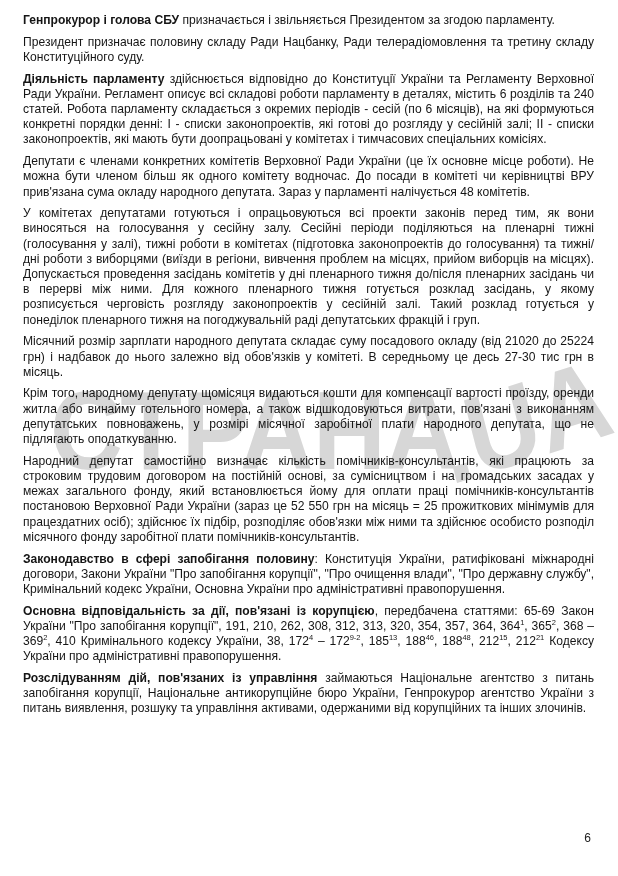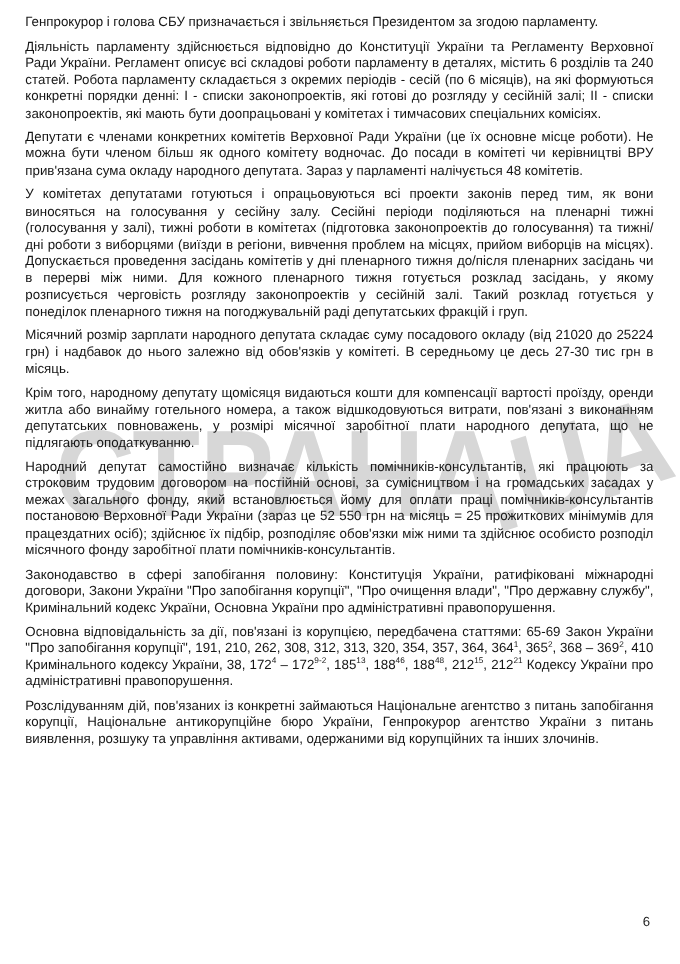--- a/index.html
+++ b/index.html
@@ -22,7 +22,7 @@
     text-align: justify;
     color: #151515;
   }
-  .b { font-weight: normal; }
+  .b { font-weight: bold; }
   p.para sup {
     font-size: 0.62em;
     vertical-align: super;

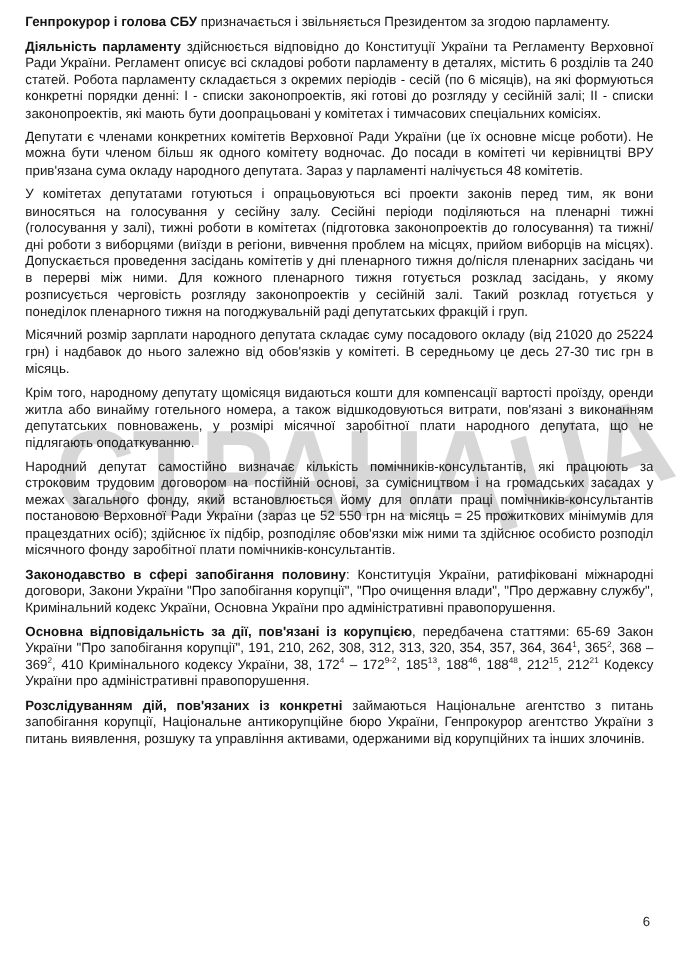--- a/index.html
+++ b/index.html
@@ -60,6 +60,7 @@
 
 <div class="text-layer">
   <p class="para"><span class="b">Генпрокурор і голова СБУ</span><span> призначається і звільняється Президентом за згодою парламенту.</span></p>
+  <p class="para"><span>Президент призначає половину складу Ради Нацбанку, Ради телерадіомовлення та третину складу Конституційного суду.</span></p>
   <p class="para"><span class="b">Діяльність парламенту</span><span> здійснюється відповідно до Конституції України та Регламенту Верховної Ради України. Регламент описує всі складові роботи парламенту в деталях, містить 6 розділів та 240 статей. Робота парламенту складається з окремих періодів - сесій (по 6 місяців), на які формуються конкретні порядки денні: I - списки законопроектів, які готові до розгляду у сесійній залі; II - списки законопроектів, які мають бути доопрацьовані у комітетах і тимчасових спеціальних комісіях.</span></p>
   <p class="para"><span>Депутати є членами конкретних комітетів Верховної Ради України (це їх основне місце роботи). Не можна бути членом більш як одного комітету водночас. До посади в комітеті чи керівництві ВРУ прив'язана сума окладу народного депутата. Зараз у парламенті налічується 48 комітетів.</span></p>
   <p class="para"><span>У комітетах депутатами готуються і опрацьовуються всі проекти законів перед тим, як вони виносяться на голосування у сесійну залу. Сесійні періоди поділяються на пленарні тижні (голосування у залі), тижні роботи в комітетах (підготовка законопроектів до голосування) та тижні/дні роботи з виборцями (виїзди в регіони, вивчення проблем на місцях, прийом виборців на місцях). Допускається проведення засідань комітетів у дні пленарного тижня до/після пленарних засідань чи в перерві між ними. Для кожного пленарного тижня готується розклад засідань, у якому розписується черговість розгляду законопроектів у сесійній залі. Такий розклад готується у понеділок пленарного тижня на погоджувальній раді депутатських фракцій і груп.</span></p>

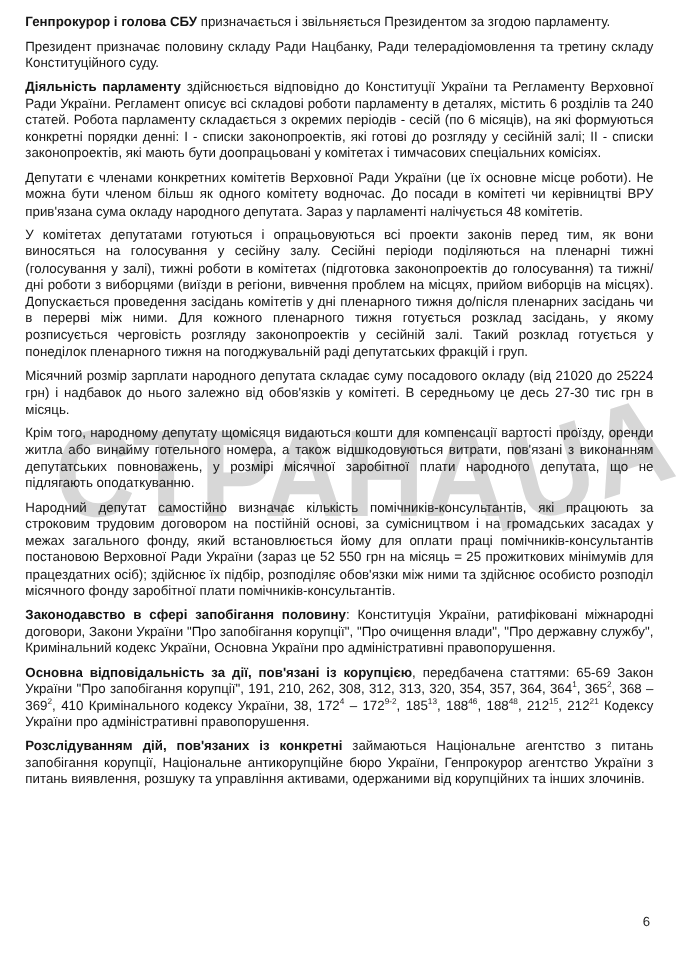--- a/index.html
+++ b/index.html
@@ -69,7 +69,7 @@
   <p class="para"><span>Народний депутат самостійно визначає кількість помічників-консультантів, які працюють за строковим трудовим договором на постійній основі, за сумісництвом і на громадських засадах у межах загального фонду, який встановлюється йому для оплати праці помічників-консультантів постановою Верховної Ради України (зараз це 52 550 грн на місяць = 25 прожиткових мінімумів для працездатних осіб); здійснює їх підбір, розподіляє обов'язки між ними та здійснює особисто розподіл місячного фонду заробітної плати помічників-консультантів.</span></p>
   <p class="para"><span class="b">Законодавство в сфері запобігання половину</span><span>: Конституція України, ратифіковані міжнародні договори, Закони України "Про запобігання корупції", "Про очищення влади", "Про державну службу", Кримінальний кодекс України, Основна України про адміністративні правопорушення.</span></p>
   <p class="para"><span class="b">Основна відповідальність за дії, пов'язані із корупцією</span><span>, передбачена статтями: 65-69 Закон України "Про запобігання корупції", 191, 210, 262, 308, 312, 313, 320, 354, 357, 364, 364</span><sup>1</sup><span>, 365</span><sup>2</sup><span>, 368 – 369</span><sup>2</sup><span>, 410 Кримінального кодексу України, 38, 172</span><sup>4</sup><span> – 172</span><sup>9-2</sup><span>, 185</span><sup>13</sup><span>, 188</span><sup>46</sup><span>, 188</span><sup>48</sup><span>, 212</span><sup>15</sup><span>, 212</span><sup>21</sup><span> Кодексу України про адміністративні правопорушення.</span></p>
-  <p class="para"><span class="b">Розслідуванням дій, пов'язаних із конкретні</span><span> займаються Національне агентство з питань запобігання корупції, Національне антикорупційне бюро України, Генпрокурор агентство України з питань виявлення, розшуку та управління активами, одержаними від корупційних та інших злочинів.</span></p>
+  <p class="para"><span class="b">Розслідуванням дій, пов'язаних із управління</span><span> займаються Національне агентство з питань запобігання корупції, Національне антикорупційне бюро України, Генпрокурор агентство України з питань виявлення, розшуку та управління активами, одержаними від корупційних та інших злочинів.</span></p>
 </div>
 
 <div class="page-number">6</div>

